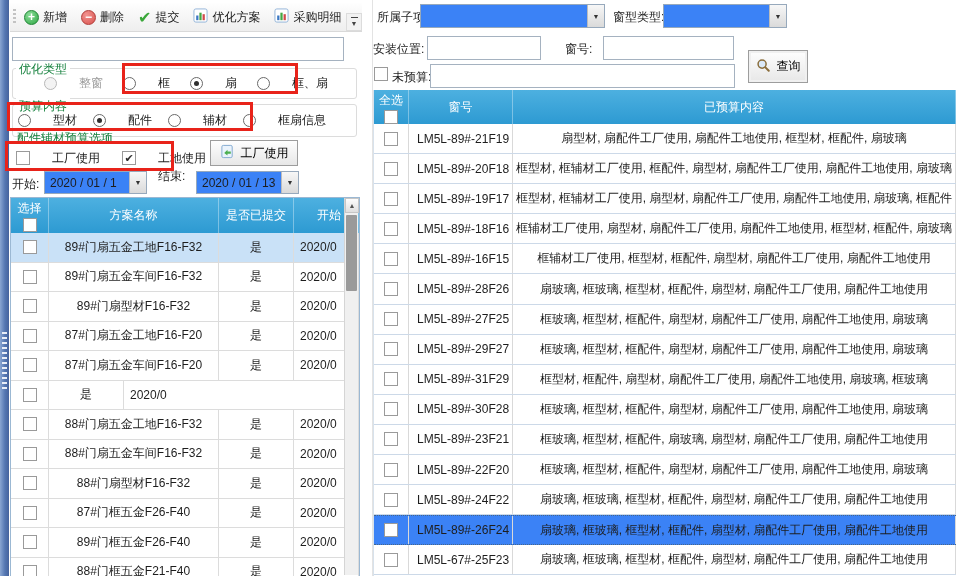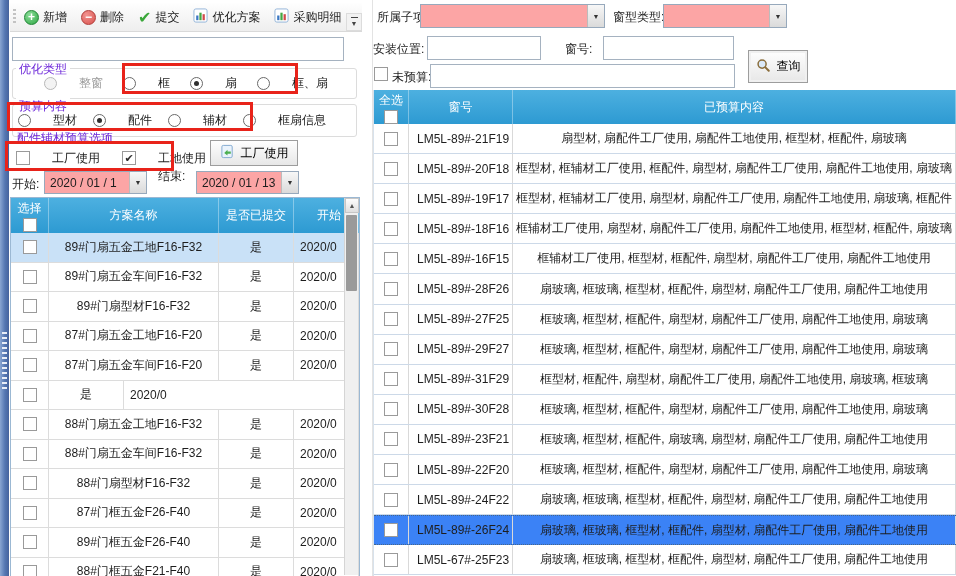--- a/index.html
+++ b/index.html
@@ -48,7 +48,7 @@
 
   
   .groupbox { border:1px solid #dcdcdc; border-radius:3px; }
-  .grp-label { background:#fff; padding:0 3px; color:#6d28d9; white-space:nowrap; }
+  .grp-label { background:#fff; padding:0 3px; color:#15803d; white-space:nowrap; }
   .opt-row { display:flex; align-items:center; }
   .opt-item { display:inline-flex; align-items:center; gap:22px; white-space:nowrap; }
   .radio { width:13px; height:13px; border:1px solid #6a6a6a; border-radius:50%; background:#fff;

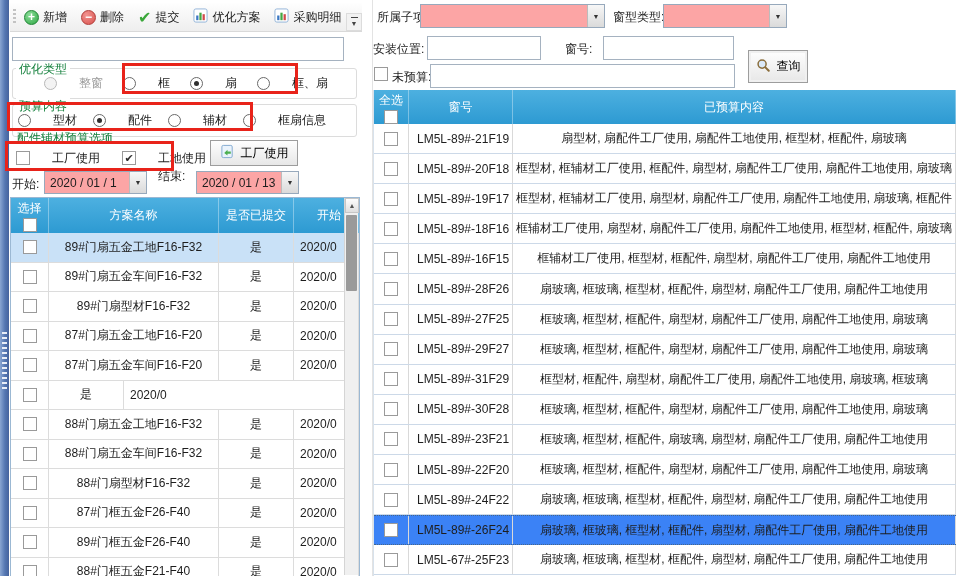--- a/index.html
+++ b/index.html
@@ -38,7 +38,7 @@
 
   
   .tbox { border:1px solid #a5b2c0; background:#fff; padding:0 4px; font:inherit; color:#1d1d1d; }
-  .combo { border:1px solid #97a9bc; background:#fca5a5; display:flex; align-items:stretch; }
+  .combo { border:1px solid #97a9bc; background:#3b82f6; display:flex; align-items:stretch; }
   .combo .val { flex:1; display:flex; align-items:center; padding:0 5px; white-space:nowrap; overflow:hidden; }
   .combo .dbtn { width:17px; background:linear-gradient(#f7f7f7,#dadada); border-left:1px solid #bcbcbc;
     display:flex; align-items:center; justify-content:center; font-size:7px; color:#333; }

